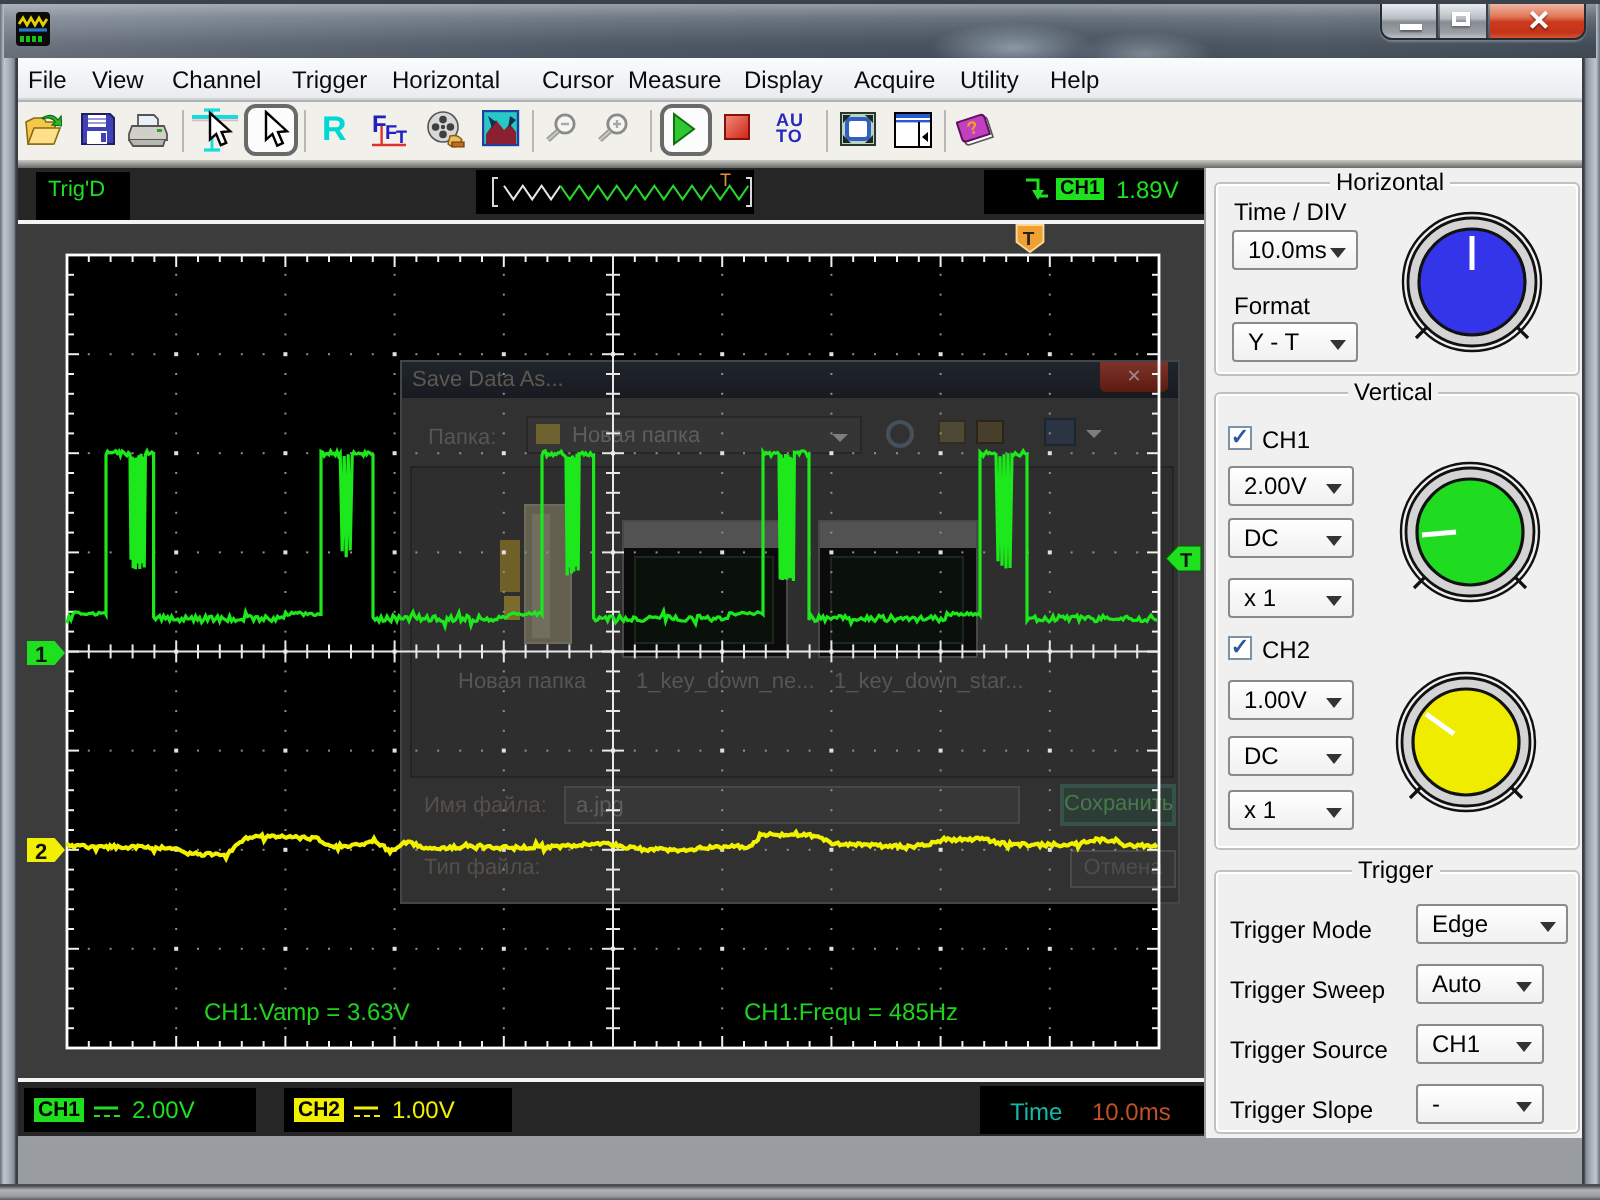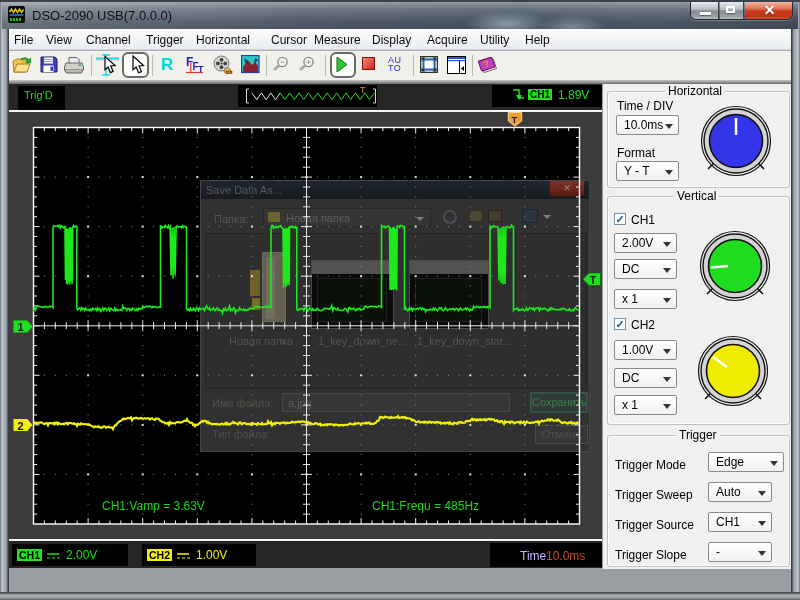--- a/index.html
+++ b/index.html
@@ -44,7 +44,6 @@
     <line x1="1.5" y1="9" x2="15.5" y2="9" stroke="#2878c8" stroke-width="1.6"></line>
     <path d="M2 15 v-3 h2 v3 h1 v-3 h2 v3 h1 v-3 h2 v3 h1 v-3 h2 v3 z" fill="#18c018"></path>
   </svg>
-  <div class="abs txt">DSO-2090 USB(7.0.0.0)</div>
 </div>
 <div class="abs" style="left:690px;top:2px;width:103px;height:18px;border:1px solid #262b31;border-top:none;border-radius:0 0 6px 6px;overflow:hidden;box-shadow:0 1px 1px rgba(255,255,255,0.25)">
 <div class="abs" style="left:0;top:0;width:28px;height:18px;background:linear-gradient(180deg,#e8ecf0 0,#b8bec4 40%,#868c92 50%,#9aa0a6 80%,#c8ccd0);border-right:1px solid #3a4046">

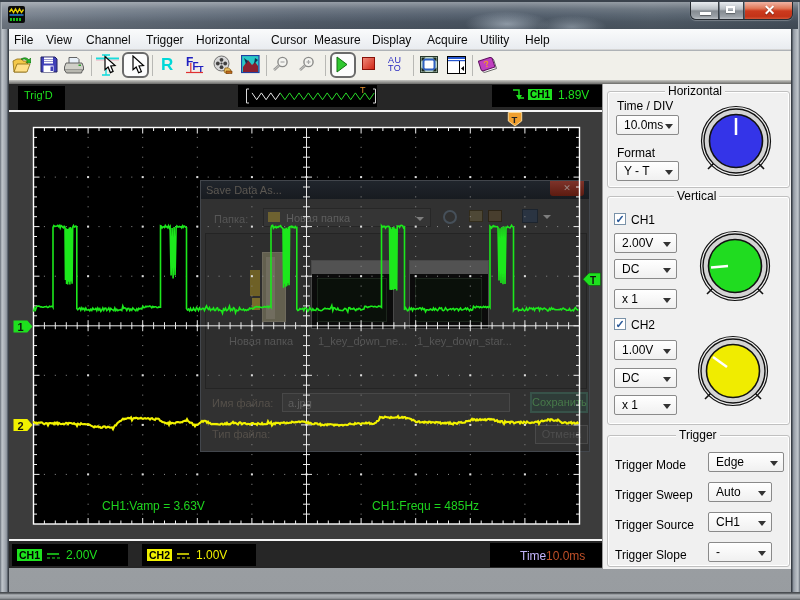--- a/index.html
+++ b/index.html
@@ -140,7 +140,7 @@
       <path d="M2 1 l10 7.5 L2 16 z" fill="#30c830" stroke="#107010" stroke-width="1"></path>
     </svg>
     <div class="abs" style="left:362px;top:57px;width:13px;height:13px;background:linear-gradient(135deg,#f08878,#d02818);border:1px solid #881008"></div>
-    <div class="abs" style="left:388px;top:56px;font-size:9px;font-weight:normal;color:#2828c0;line-height:8px;letter-spacing:0.5px">AU<br>TO</div>
+    <div class="abs" style="left:388px;top:56px;font-size:9px;font-weight:bold;color:#2828c0;line-height:8px;letter-spacing:0.5px">AU<br>TO</div>
     <svg class="abs" style="left:420px;top:56px" width="19" height="18" viewBox="0 0 19 18">
 <rect x="0.5" y="0.5" width="17" height="16" fill="#bcd4c4" stroke="#28382c" stroke-width="1"></rect>
 <rect x="3.5" y="3.5" width="11" height="10" rx="2" fill="#fff" stroke="#3060c0" stroke-width="2"></rect>

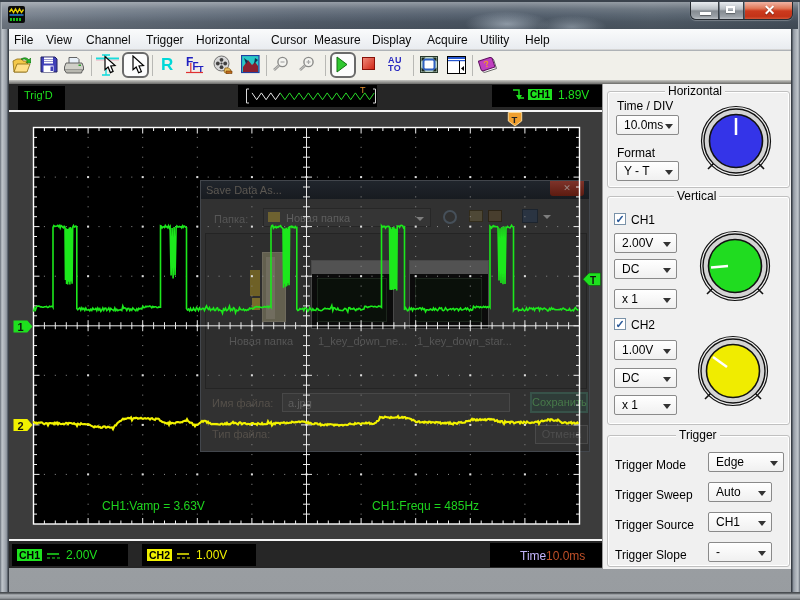--- a/index.html
+++ b/index.html
@@ -1312,7 +1312,7 @@
     <span class="yel" style="position:absolute;left:54px;top:4px;font-size:12px">1.00V</span>
   </div>
   <div class="blackbox" style="left:481px;top:2px;width:112px;height:24px">
-    <span style="position:absolute;left:30px;top:6px;font-size:12px;color:#c4b5fd">Time</span>
+    <span style="position:absolute;left:15px;top:6px;font-size:12px;color:#14b8a6">Time</span>
     <span style="position:absolute;left:56px;top:6px;font-size:12px;color:#c05028">10.0ms</span>
   </div>
 </div>

